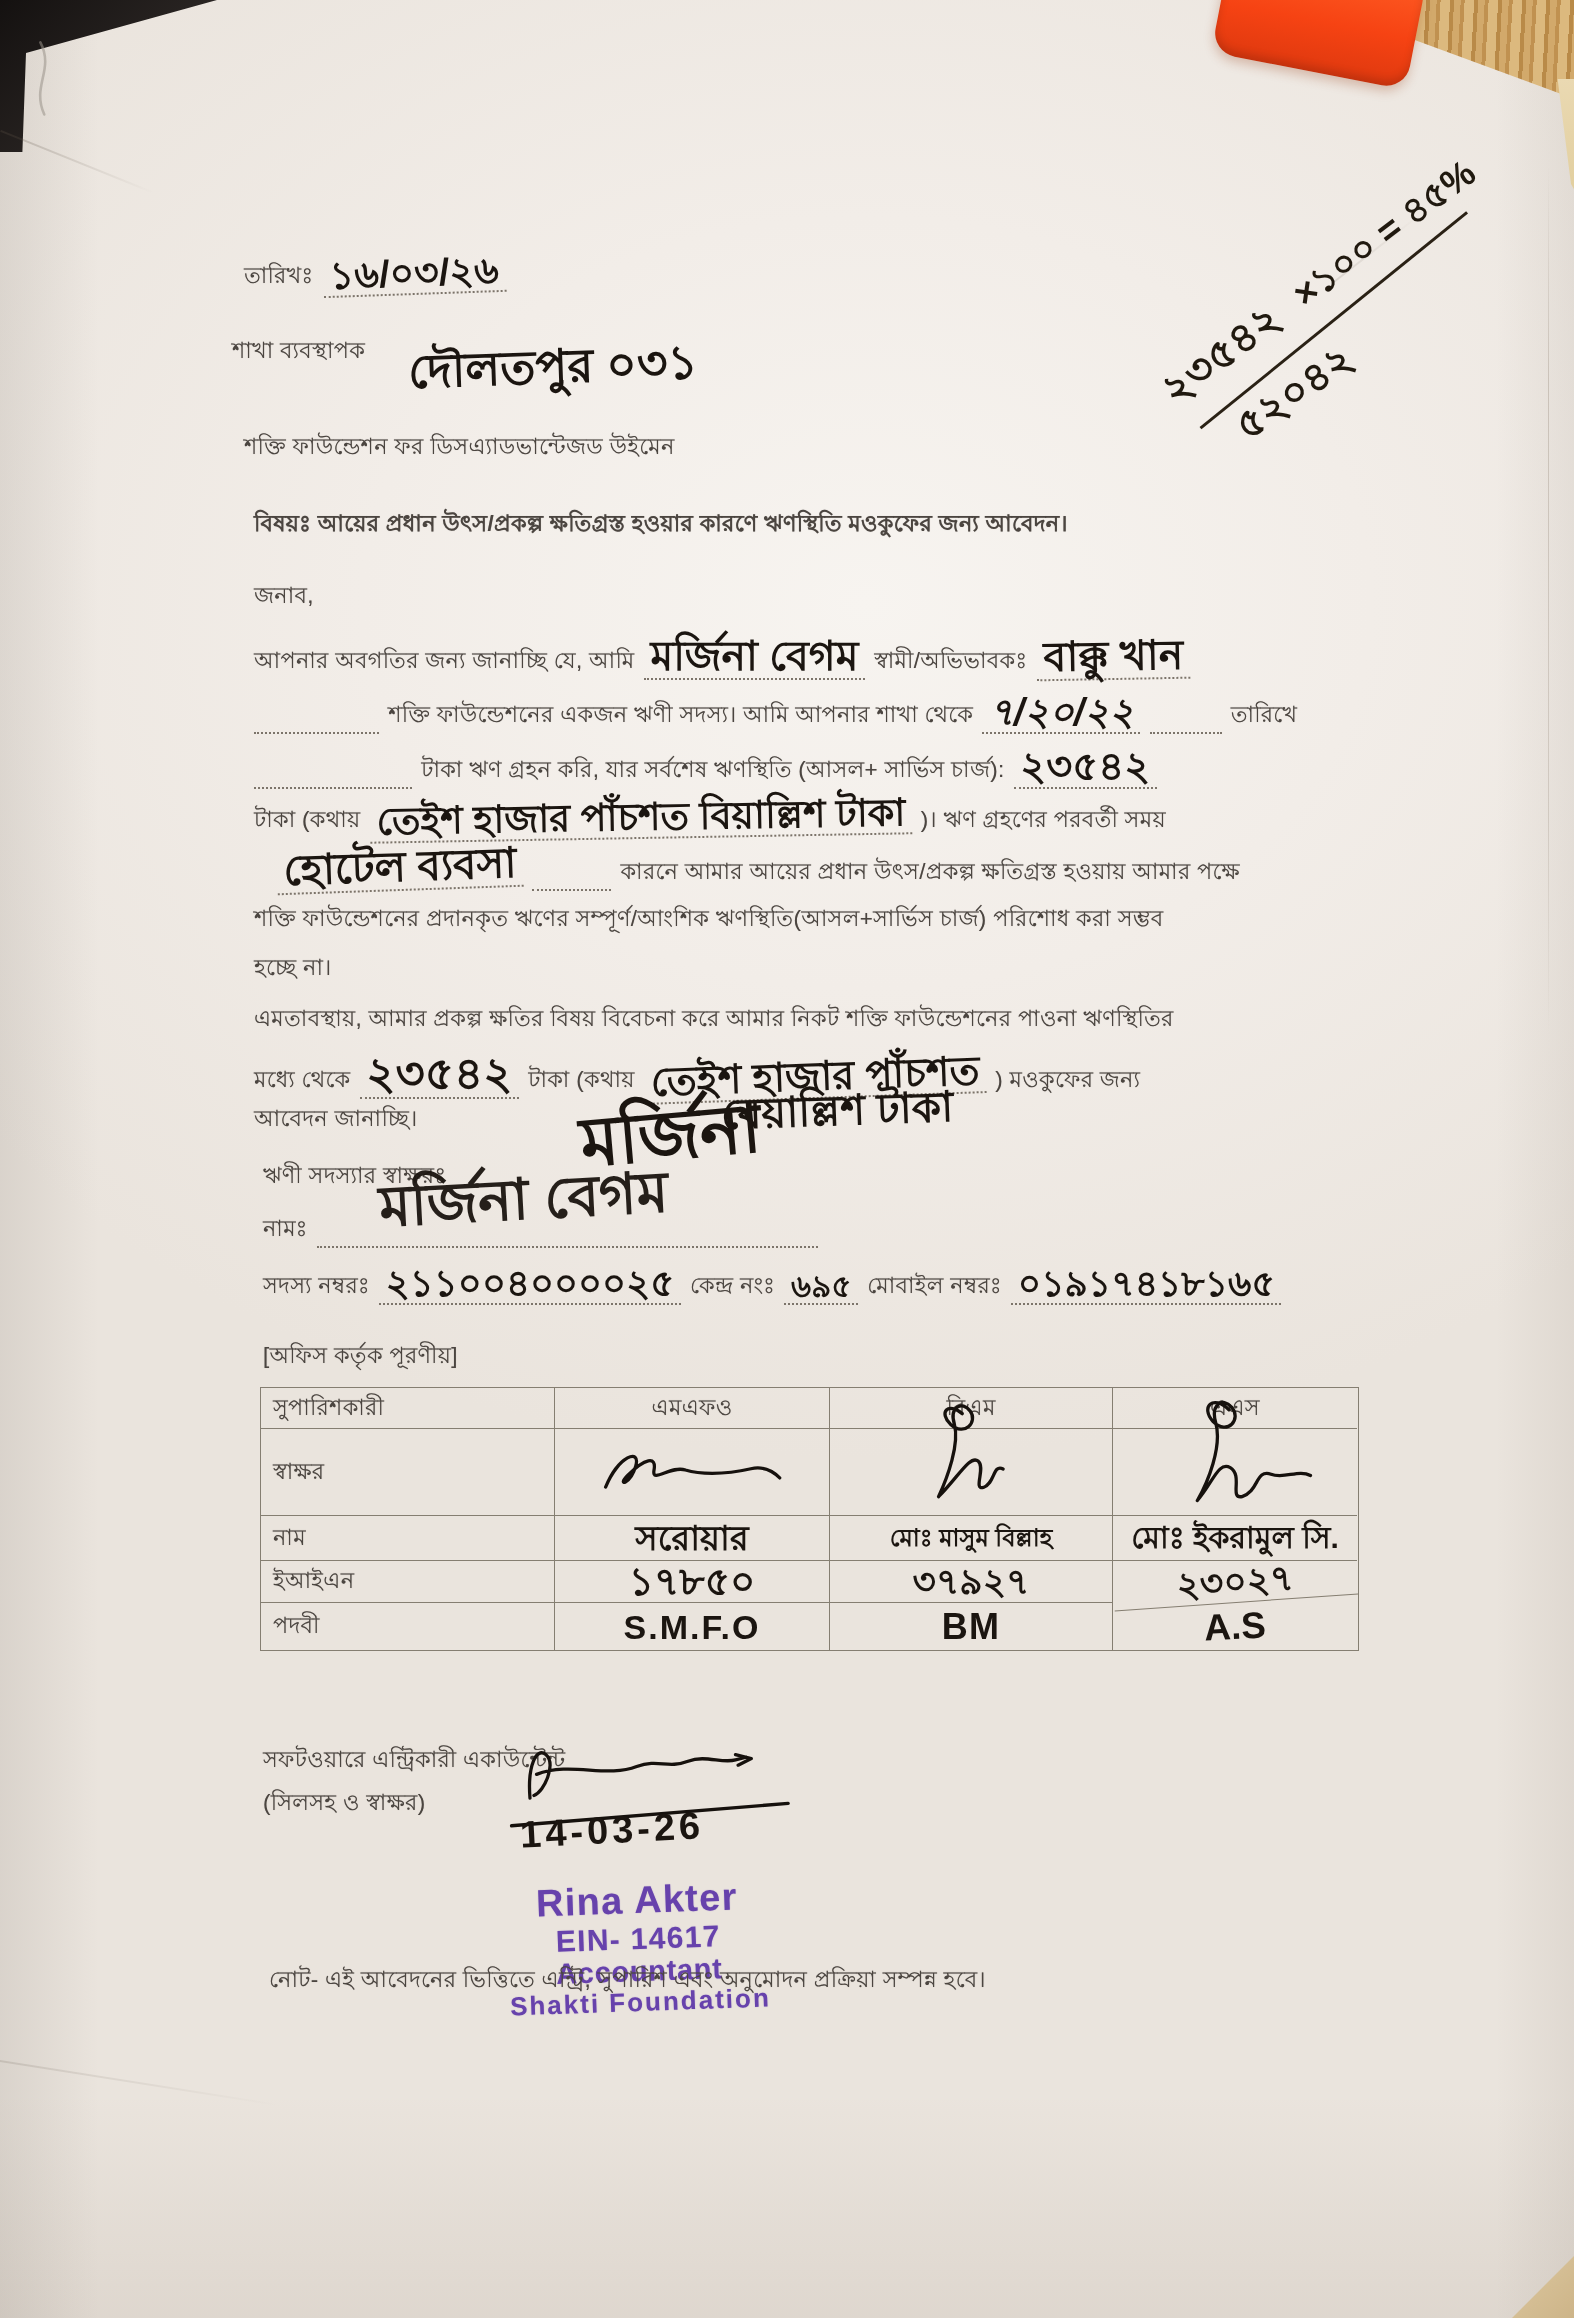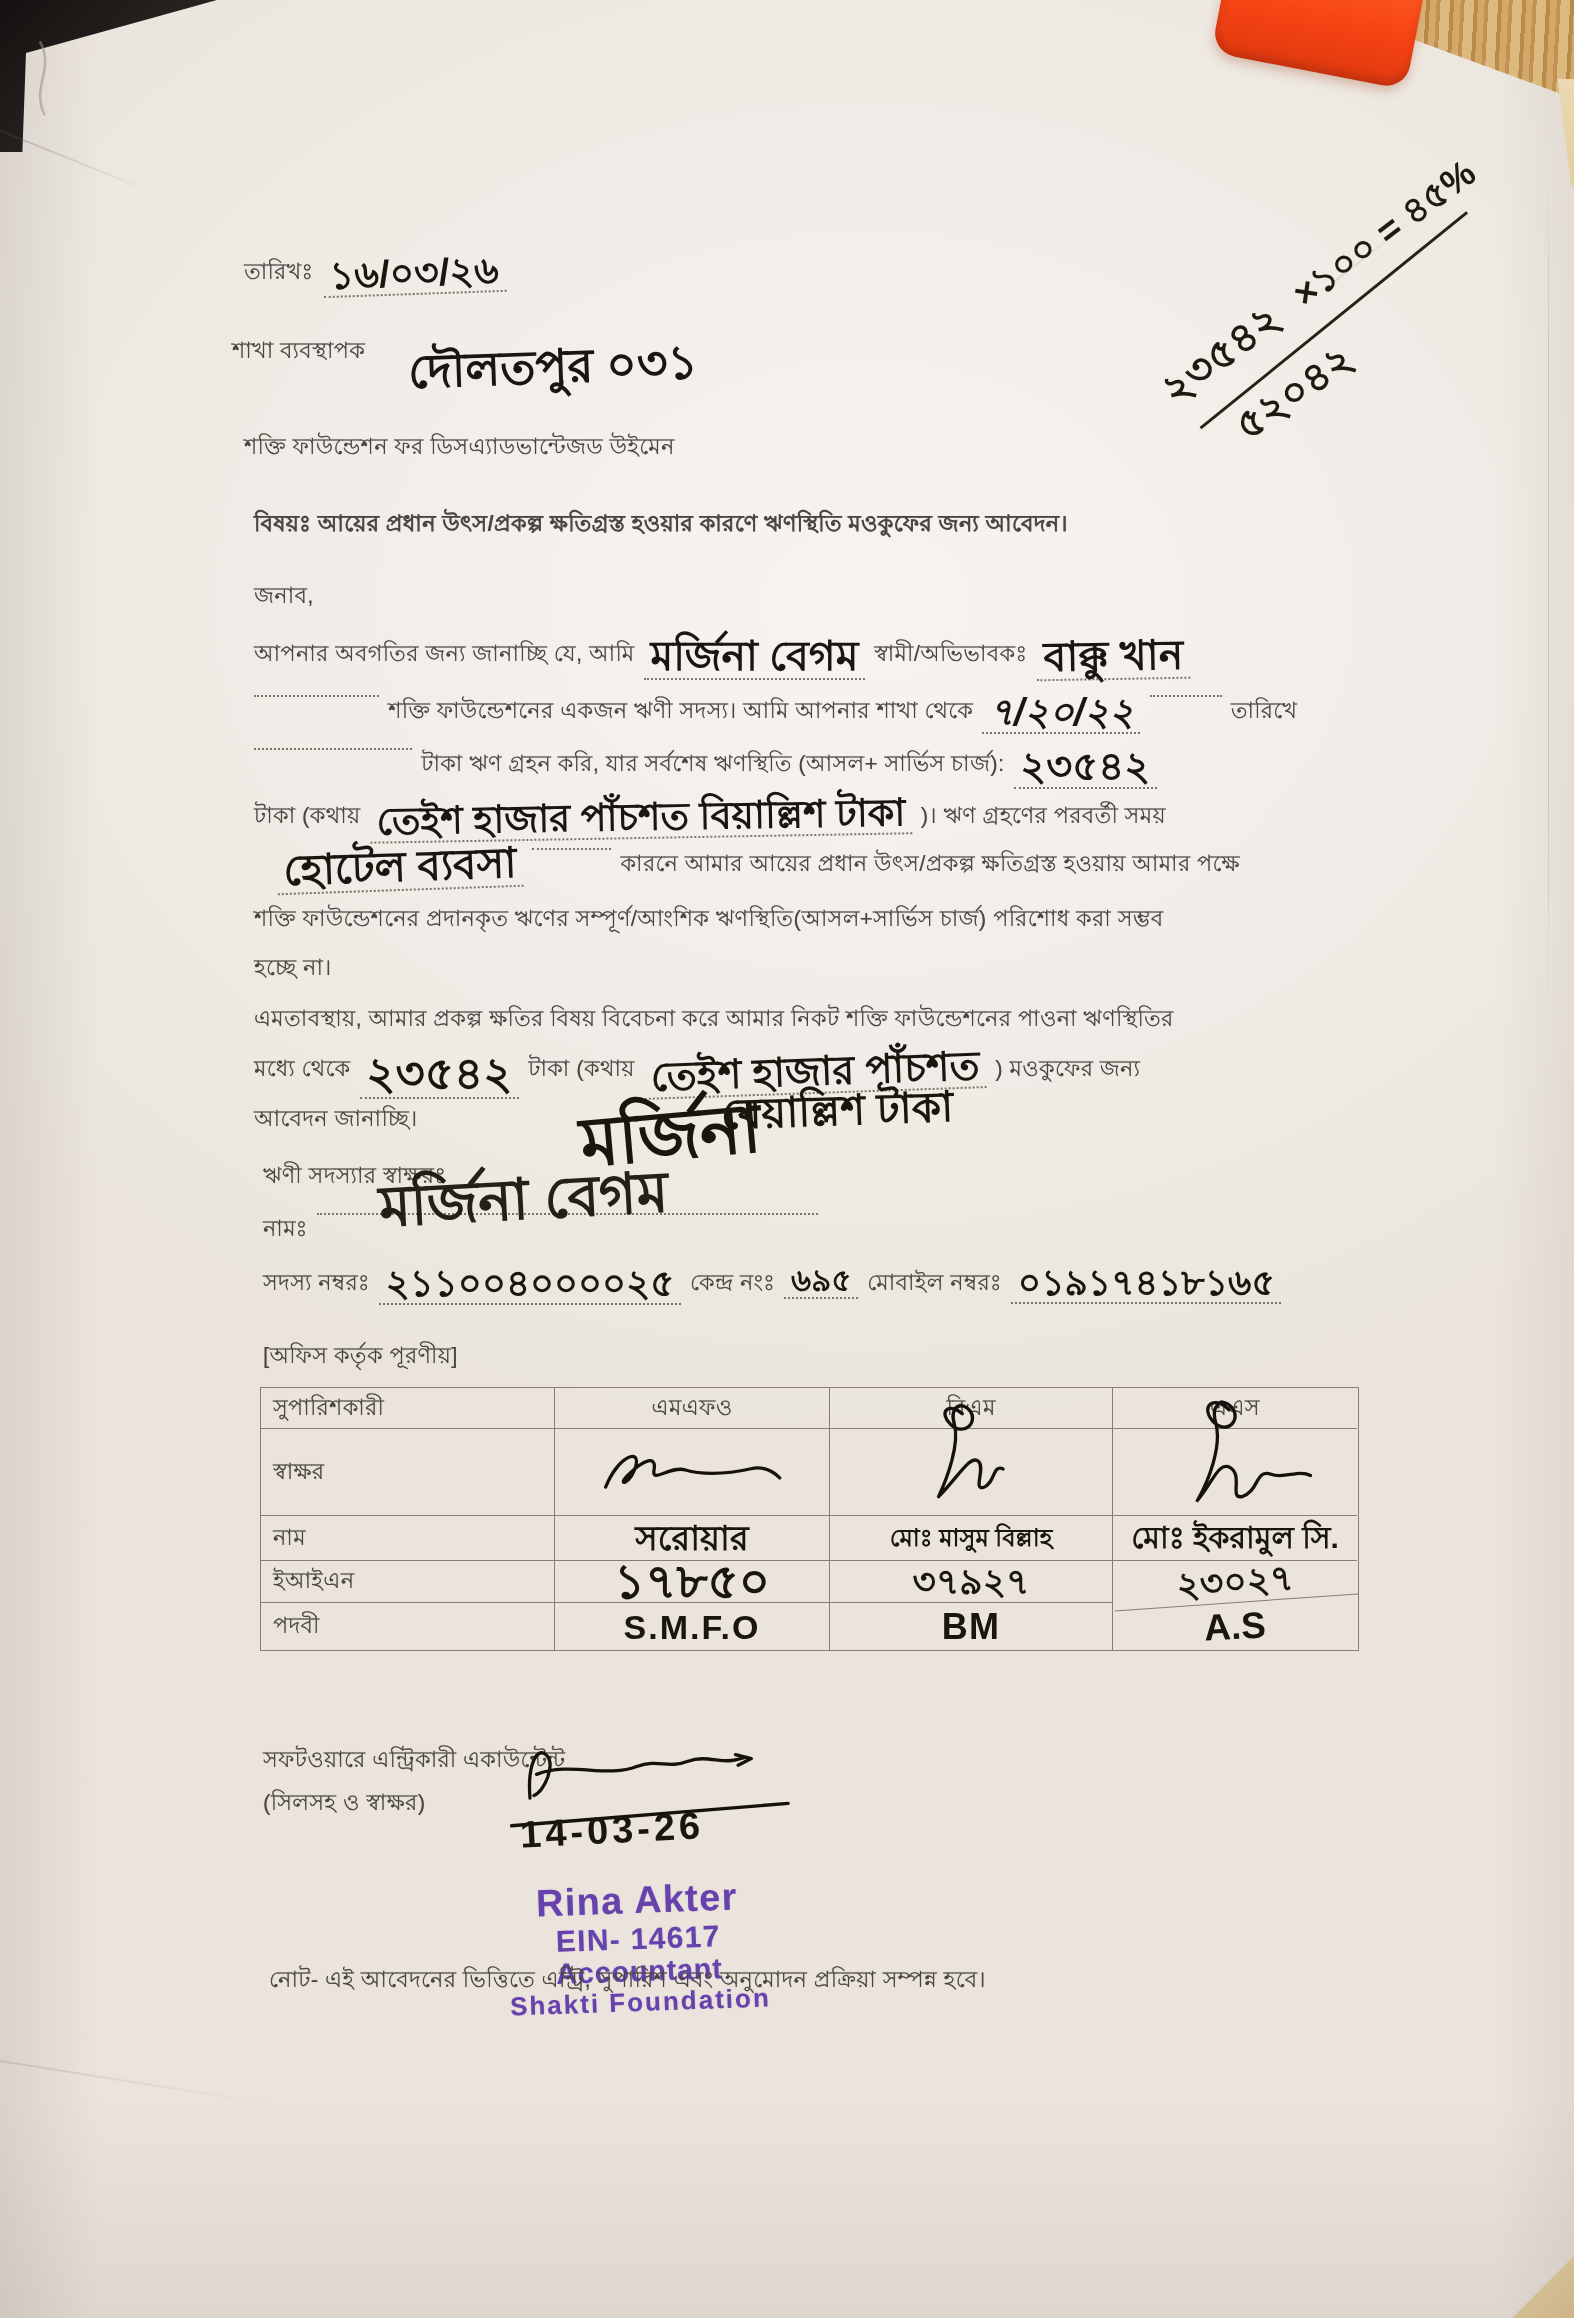--- a/index.html
+++ b/index.html
@@ -16,7 +16,7 @@
   .printed{color:#4b4540;text-shadow:0 0 0.7px rgba(75,69,64,.4);font-size:22.4px;letter-spacing:0.3px;white-space:nowrap;}
   .printed.bold{font-weight:600;}
   .hw{color:#1b1510;font-weight:600;white-space:nowrap;line-height:1;}
-  .row{display:flex;align-items:flex-start;gap:9.2px;white-space:nowrap;}
+  .row{display:flex;align-items:flex-end;gap:9.2px;white-space:nowrap;}
   .dots{display:inline-block;border-bottom:2px dotted #7c746a;height:.2em;}
   .fill{border-bottom:2px dotted #7c746a;padding:0 6.6px 1.3px 6.6px;}
   

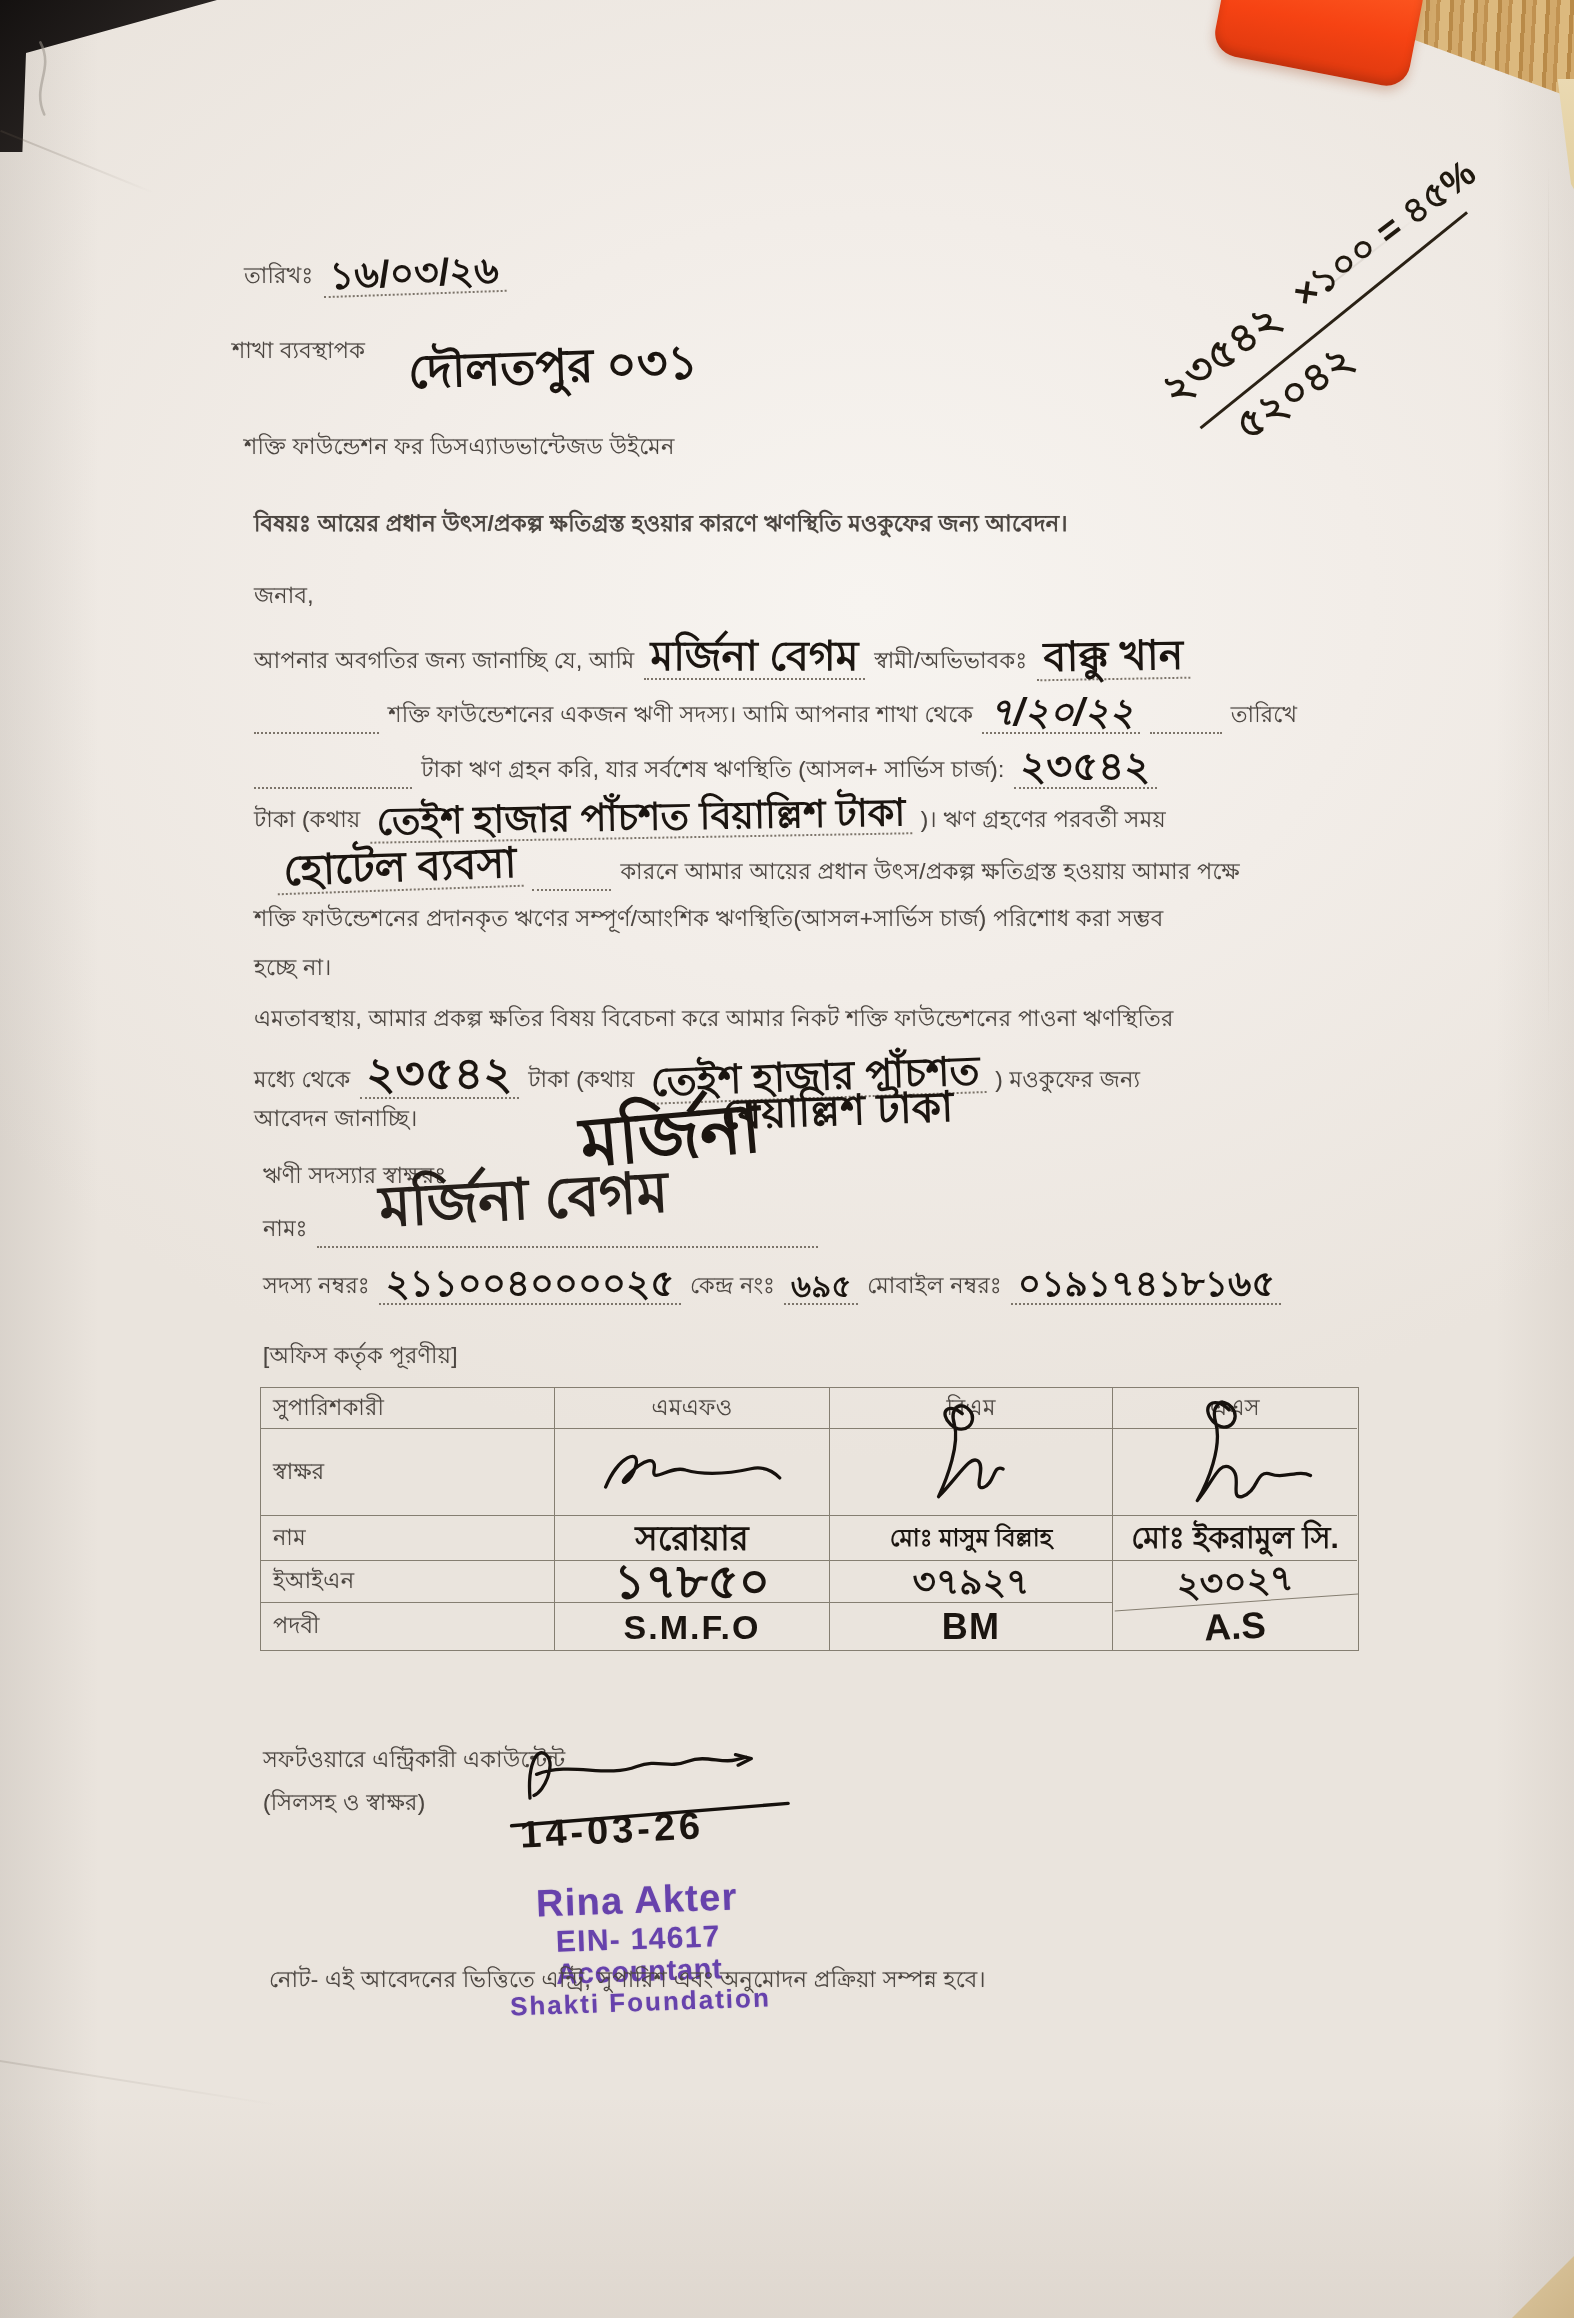--- a/index.html
+++ b/index.html
@@ -195,7 +195,7 @@
     <div class="cell last hw" style="font-size:30px;">মোঃ ইকরামুল সি.</div>
 
     <div class="cell lbl printed">ইআইএন</div>
-    <div class="cell hw" style="font-size:48px;">১৭৮৫০</div>
+    <div class="cell hw" style="font-size:39px;">১৭৮৫০</div>
     <div class="cell hw" style="font-size:36px;">৩৭৯২৭</div>
     <div class="cell last hw" style="font-size:36px;transform:rotate(-4deg);">২৩০২৭</div>
 

